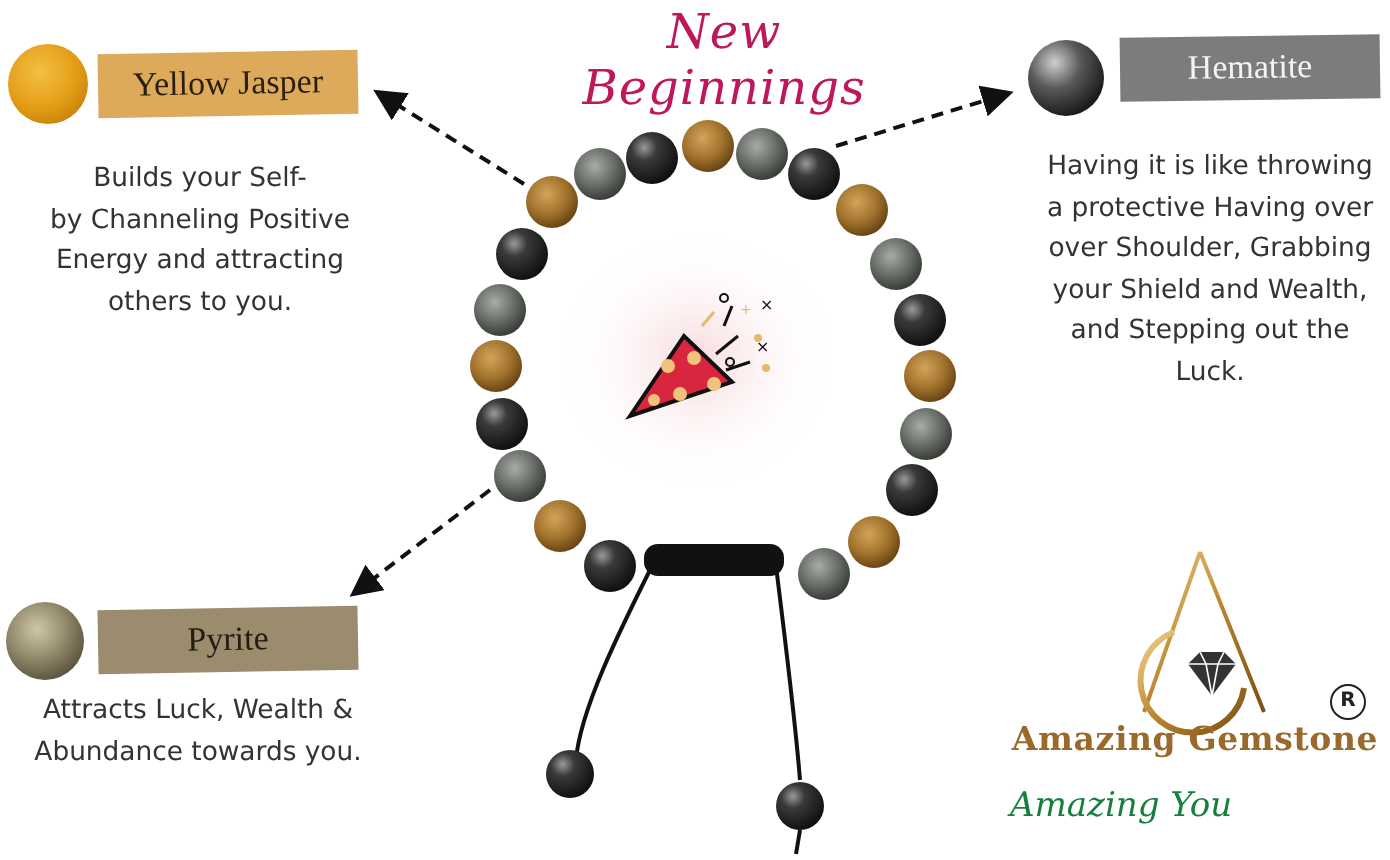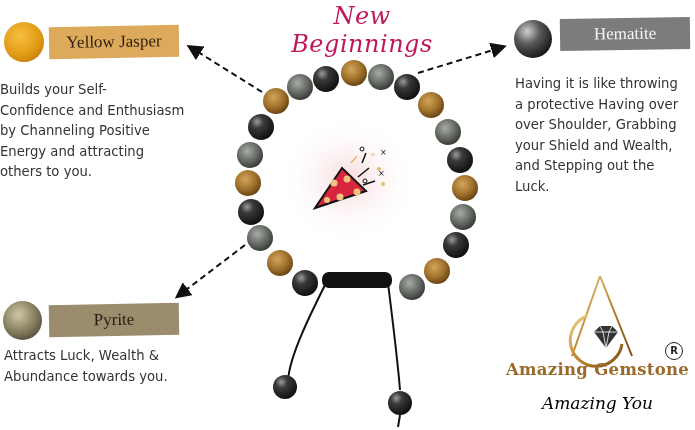--- a/index.html
+++ b/index.html
@@ -14,7 +14,7 @@
   .stone { border-radius: 50%; }
   .label { font-family: "Liberation Serif", serif; font-size: 17px; text-align: center;
            line-height: 32px; height: 32px; }
-  .desc { font-size: 13.2px; line-height: 20.5px; text-align: left; color: #333; }
+  .desc { font-size: 13.2px; line-height: 20.5px; text-align: center; color: #333; }
 
   
   .yj-stone { left: 4px; top: 22px; width: 40px; height: 40px;

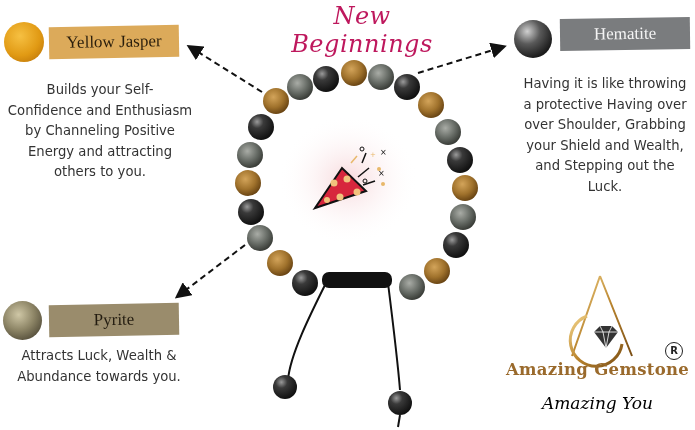--- a/index.html
+++ b/index.html
@@ -61,7 +61,6 @@
 <div class="abs label yj-label">Yellow Jasper</div>
 <div class="abs desc yj-desc">
   <div>Builds your Self-</div>
-  <div>Confidence and Enthusiasm</div>
   <div>by Channeling Positive</div>
   <div>Energy and attracting</div>
   <div>others to you.</div>

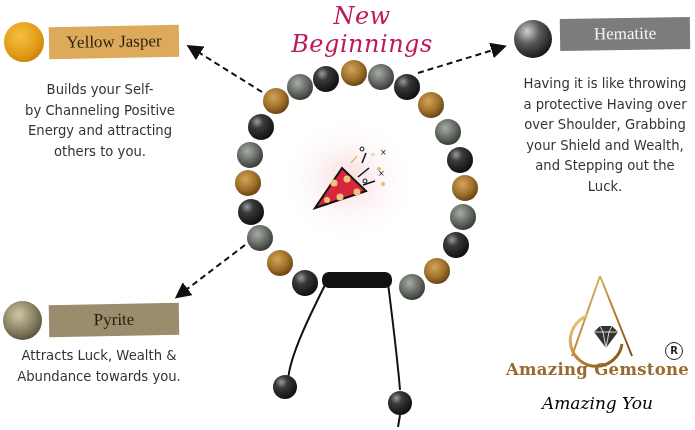--- a/index.html
+++ b/index.html
@@ -45,9 +45,9 @@
   .logo-name { left: 505px; top: 360px; width: 185px; text-align: center;
                font-family: "DejaVu Serif", serif; font-weight: bold; font-size: 16.5px;
                color: #9a6a2c; letter-spacing: 0.3px; }
-  .logo-tag { left: 505px; top: 393px; width: 185px; text-align: center;
+  .logo-tag { left: 505px; top: 393px; width: 185px; text-align: left;
               font-family: "DejaVu Serif", serif; font-style: italic; font-size: 17px;
-              color: #000000; }
+              color: #15803d; }
   .logo-reg { left: 665px; top: 342px; width: 16px; height: 16px; border: 1.5px solid #222;
               border-radius: 50%; font-size: 10px; line-height: 16px; text-align: center;
               font-weight: bold; color: #222; }

